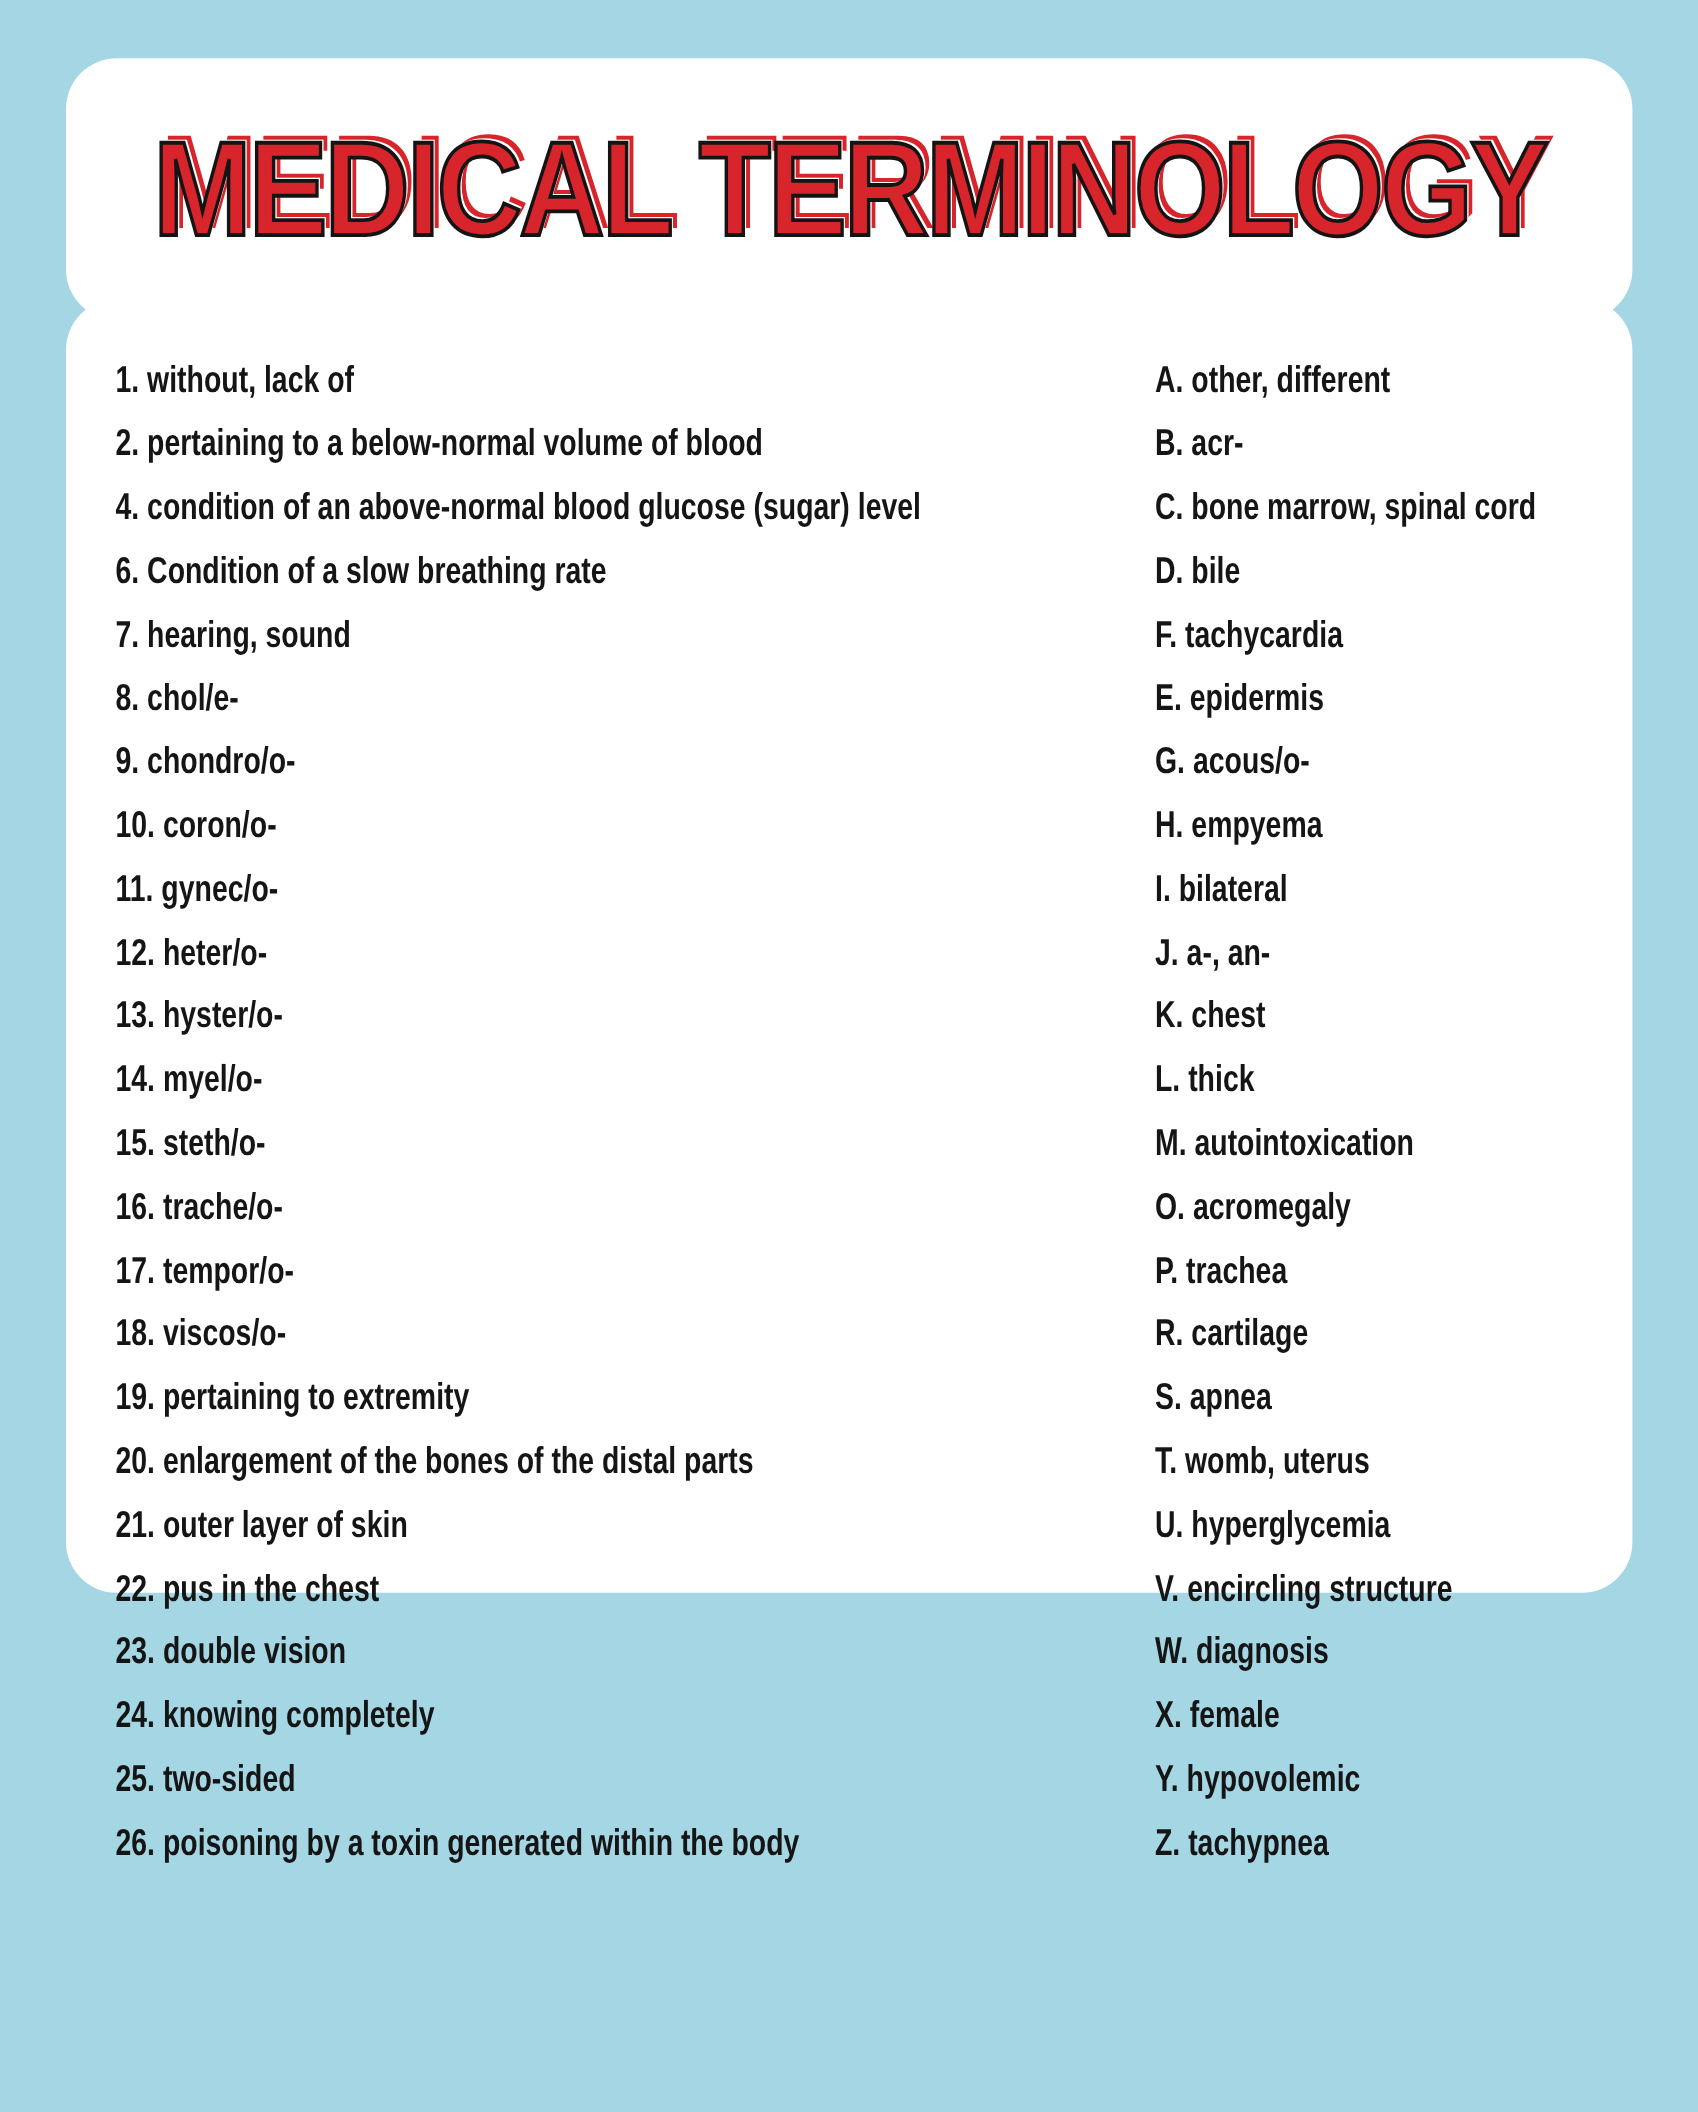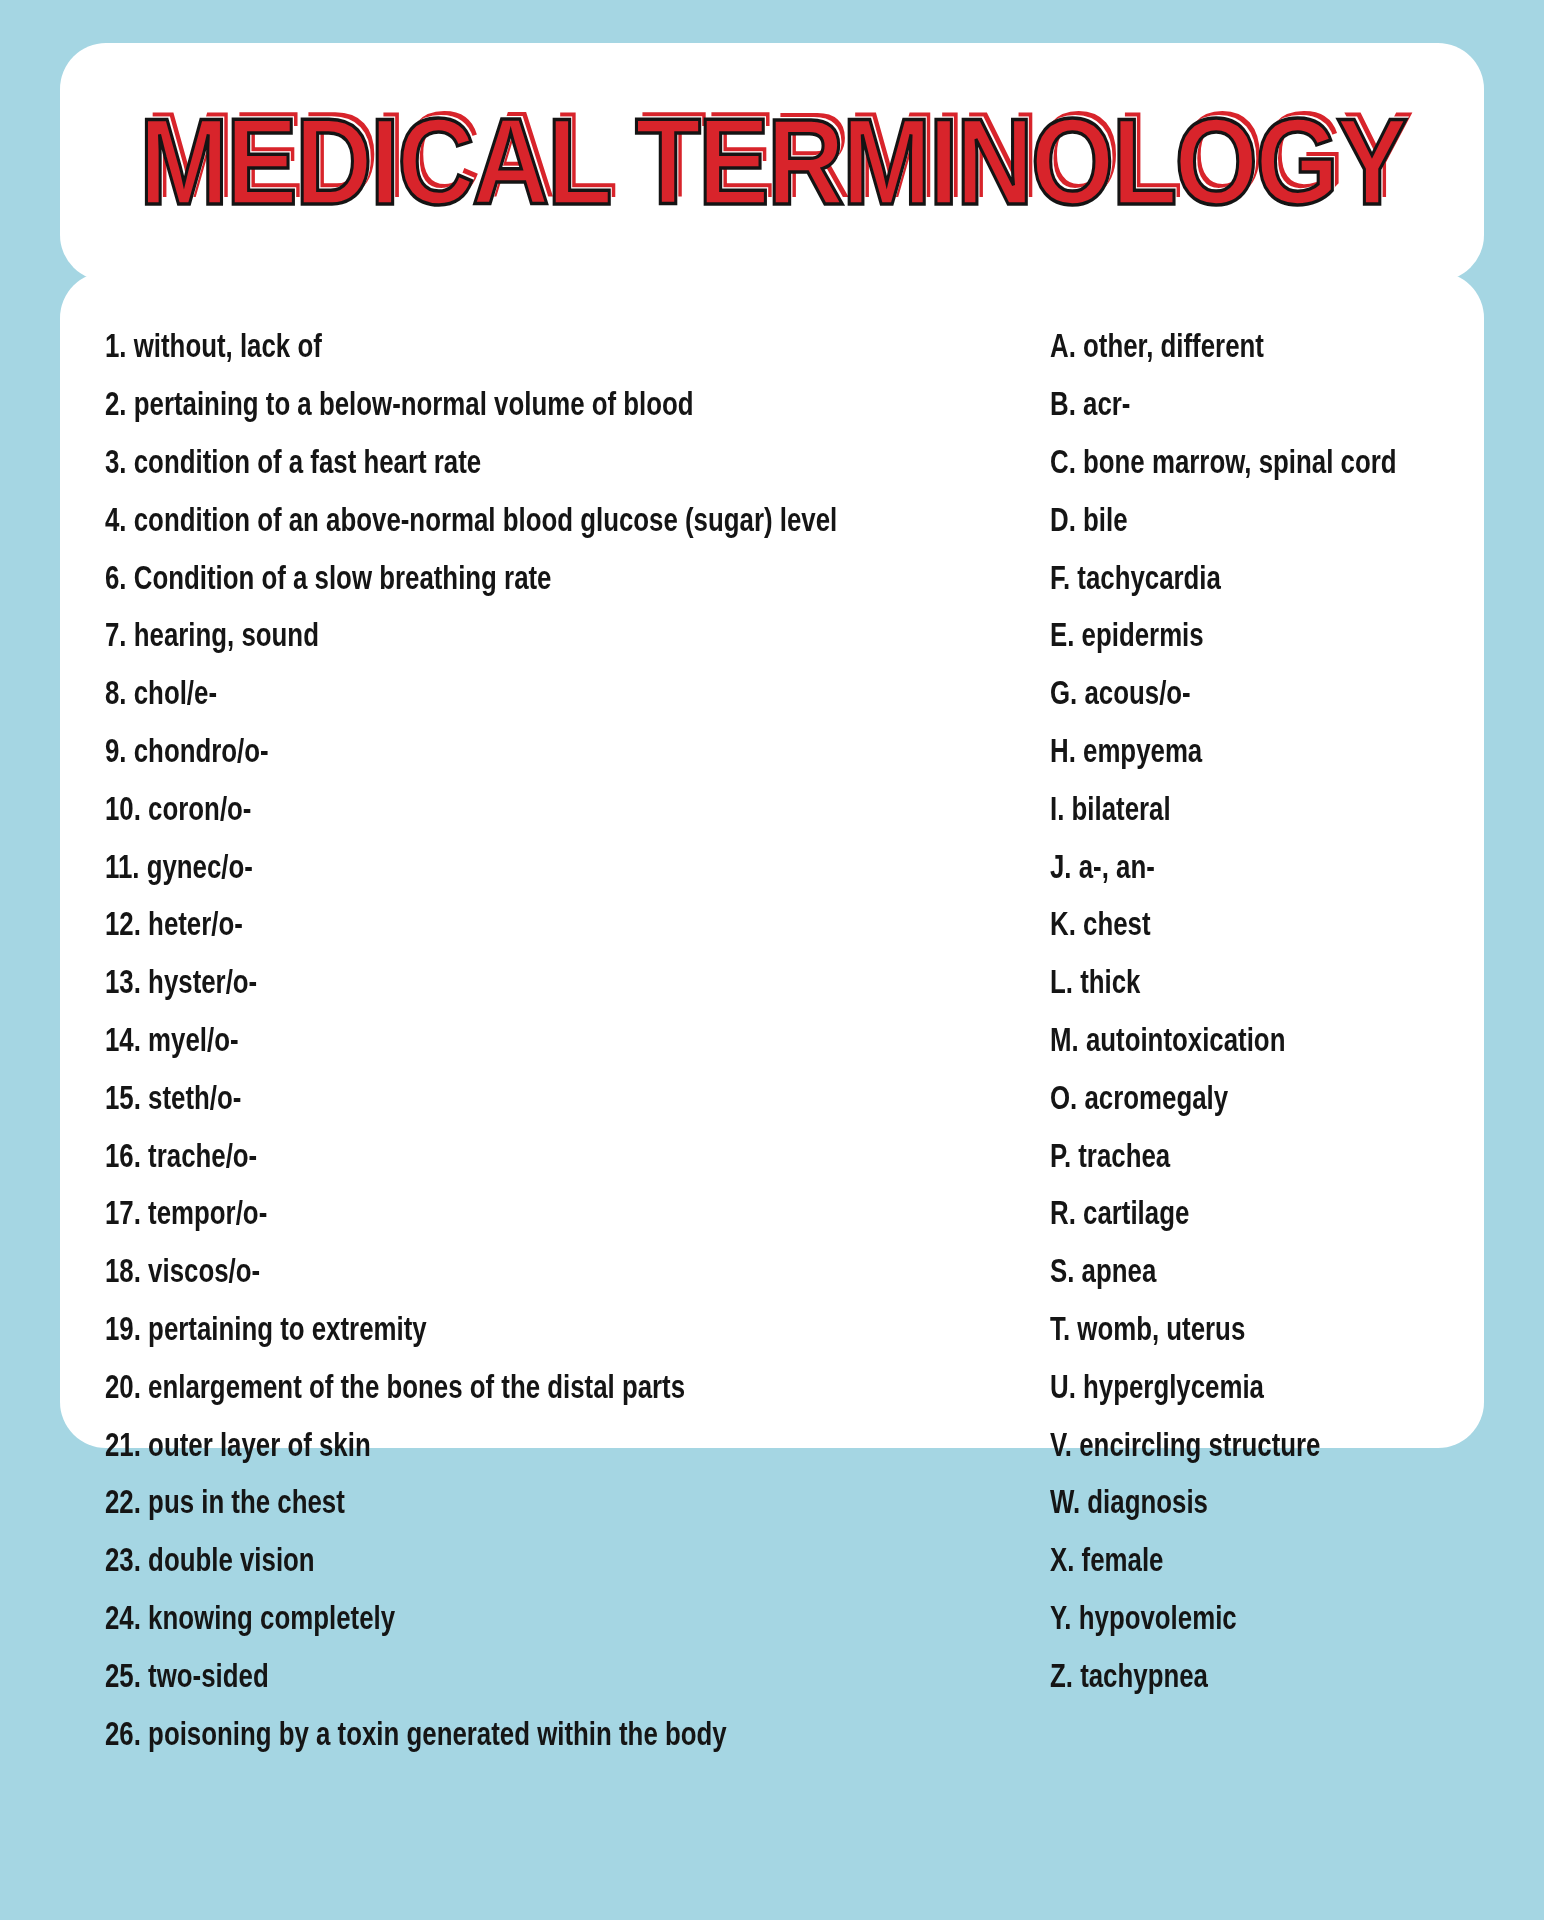--- a/index.html
+++ b/index.html
@@ -28,7 +28,7 @@
     border-radius: 46px;
   }
   .title-panel {
-    top: 43px;
+    top: 53px;
     height: 238px;
     display: flex;
     align-items: center;

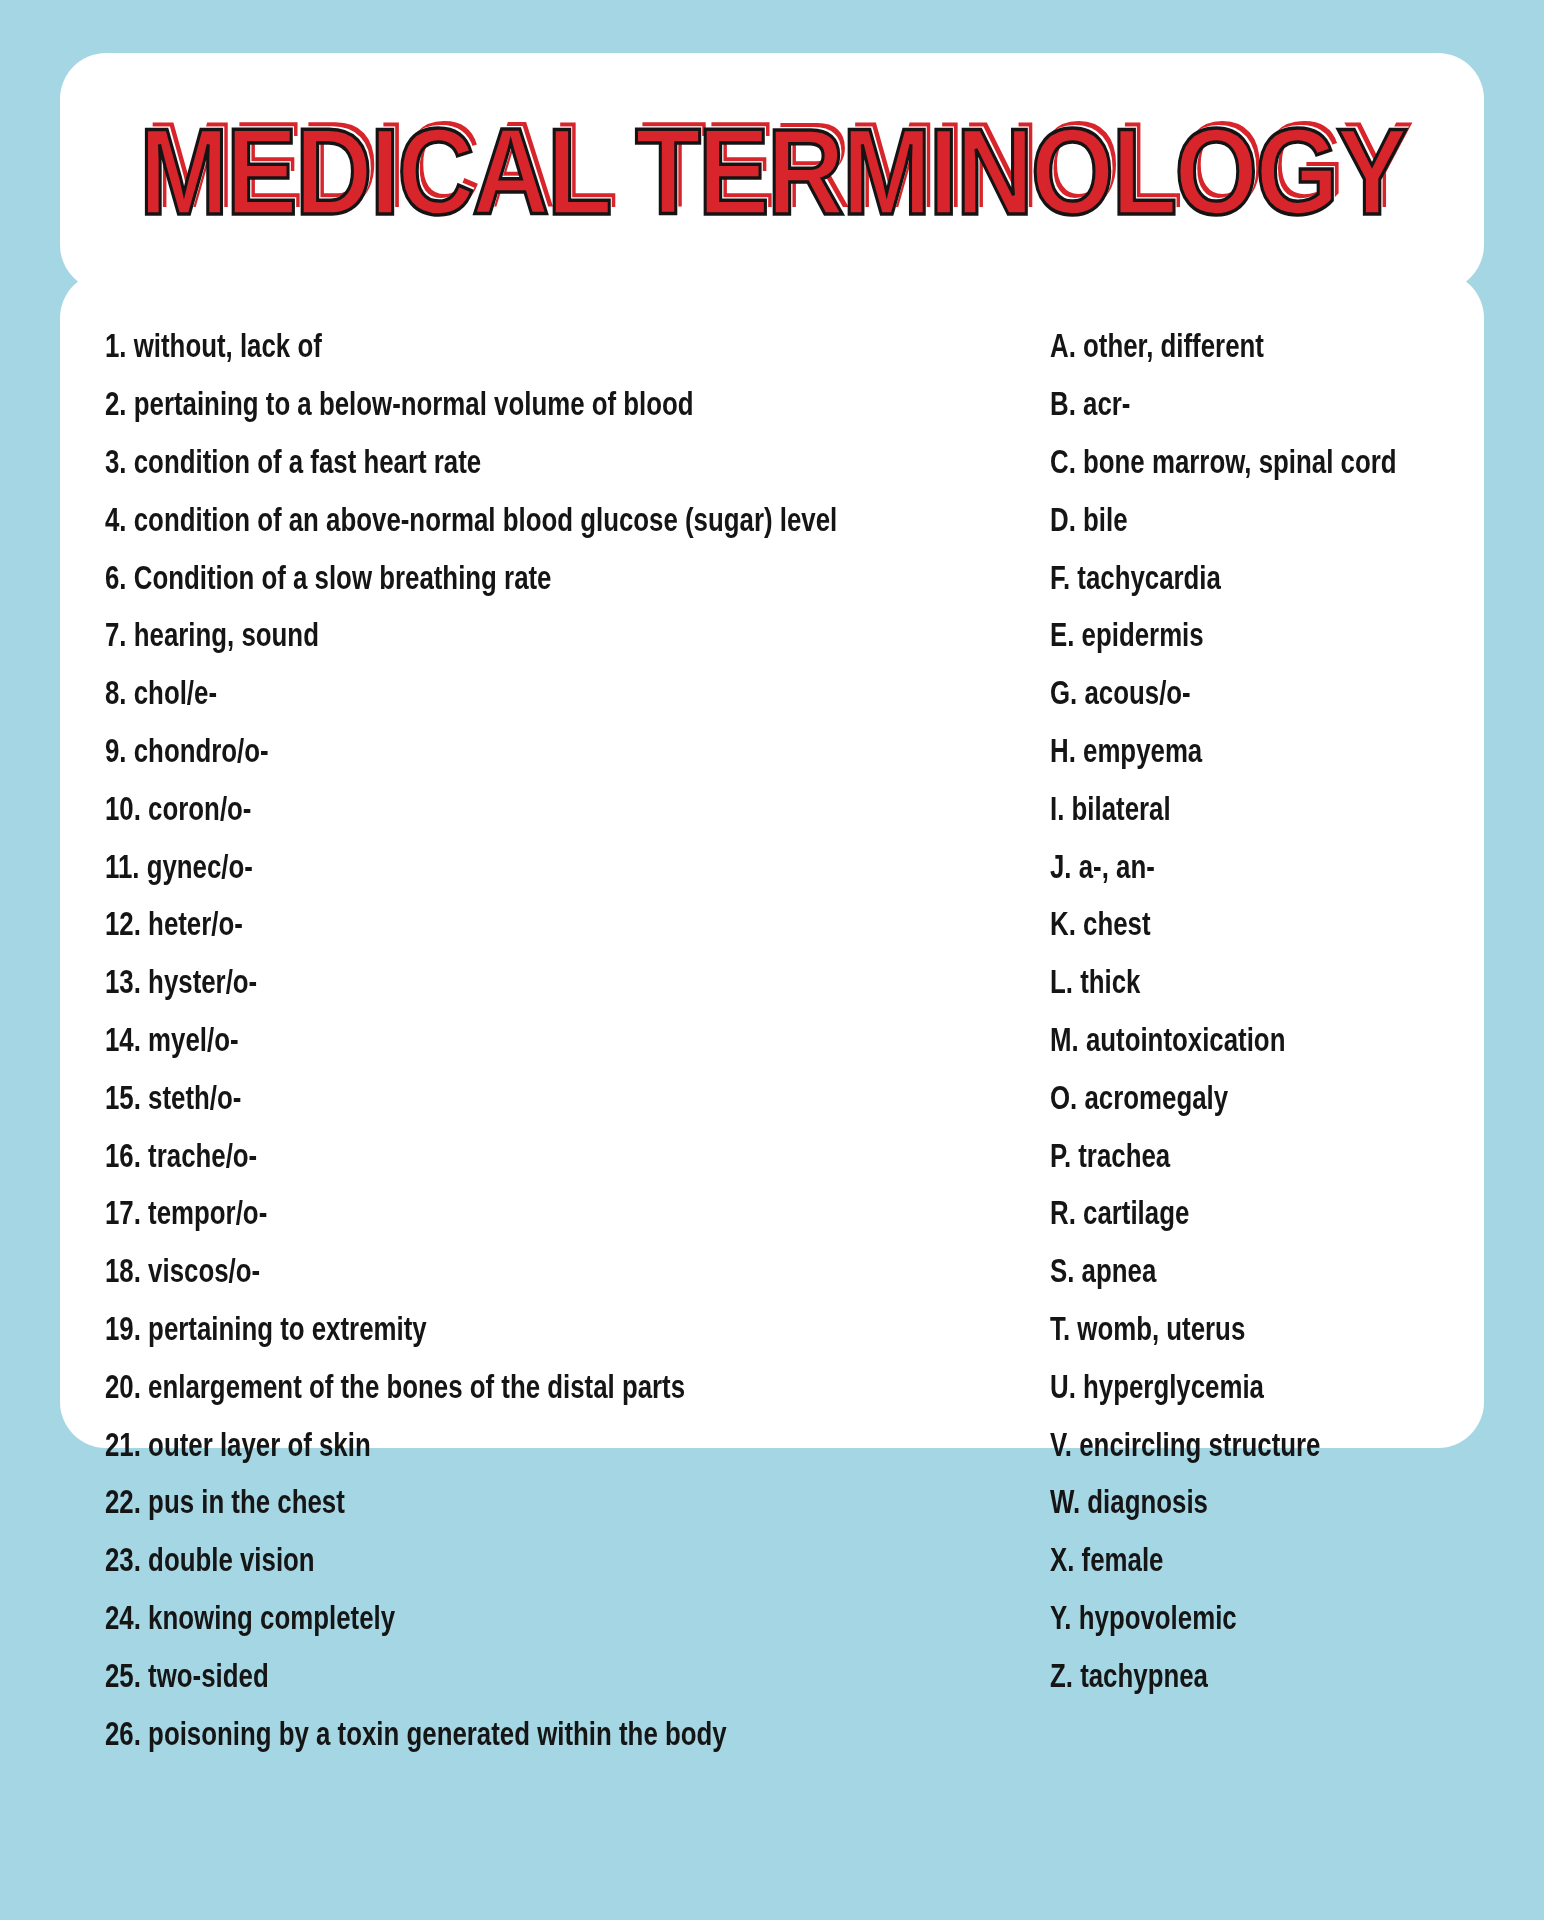--- a/index.html
+++ b/index.html
@@ -88,9 +88,6 @@
         <span>2. pertaining to a below-normal volume of blood</span>
       </div>
       <div class="row">
-        <span>3. condition of a fast heart rate</span>
-      </div>
-      <div class="row">
         <span>4. condition of an above-normal blood glucose (sugar) level</span>
       </div>
       <div class="row">

